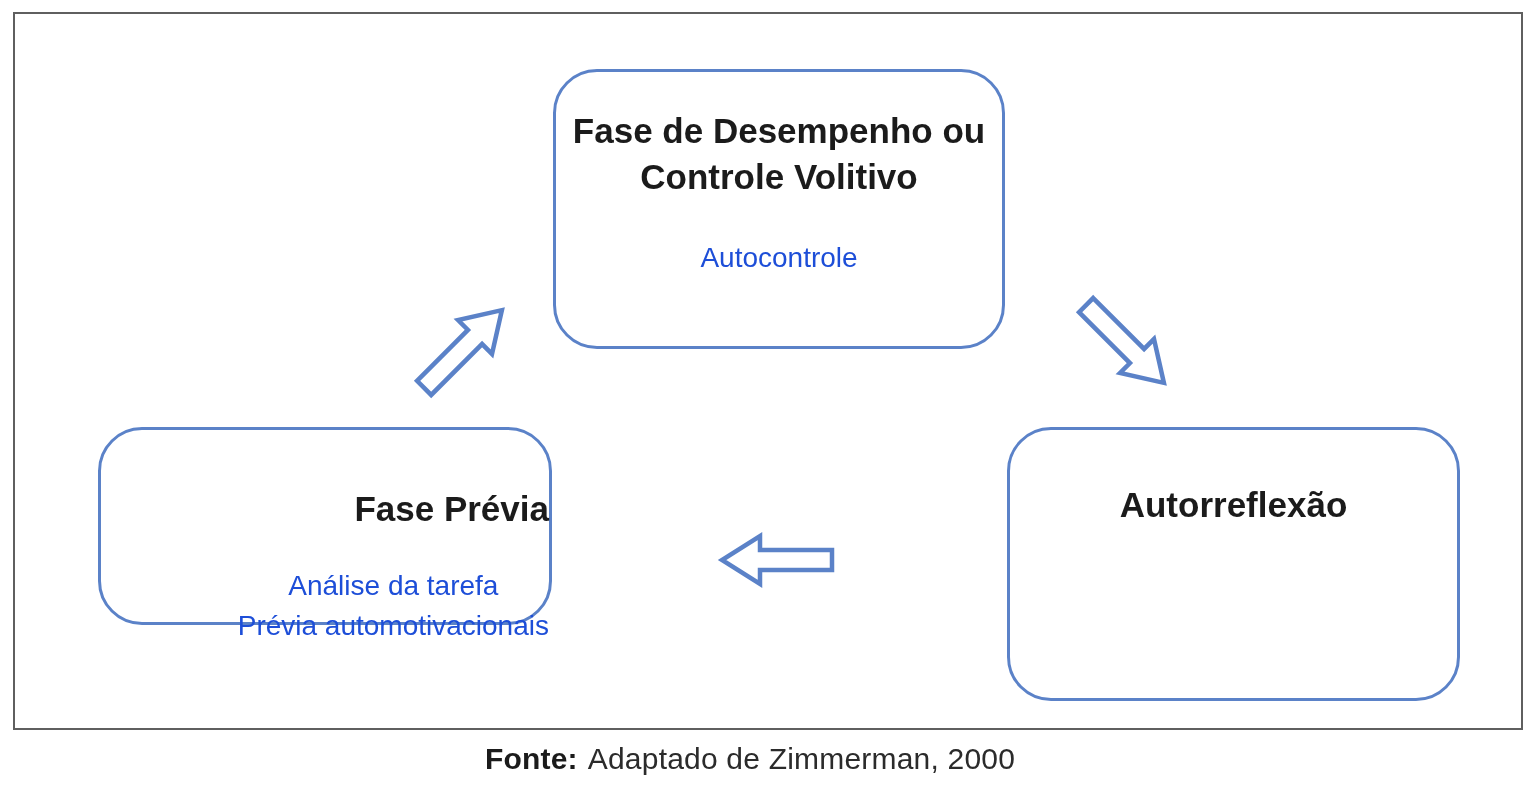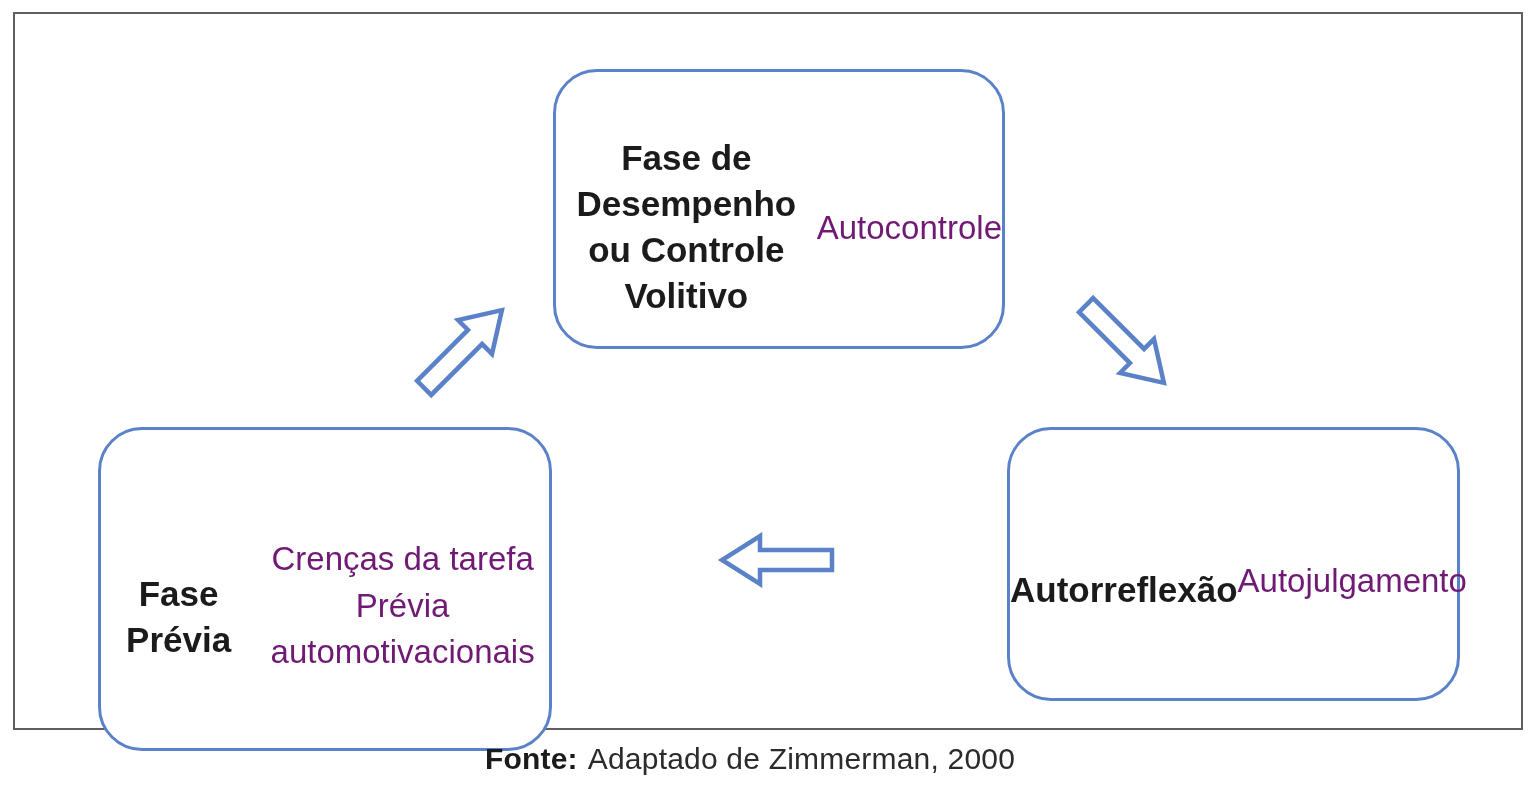--- a/index.html
+++ b/index.html
@@ -24,7 +24,7 @@
     border: 3px solid #5b82c8;
     border-radius: 44px;
     display: flex;
-    flex-direction: row;
+    flex-direction: column;
     align-items: center;
     text-align: center;
     box-sizing: border-box;

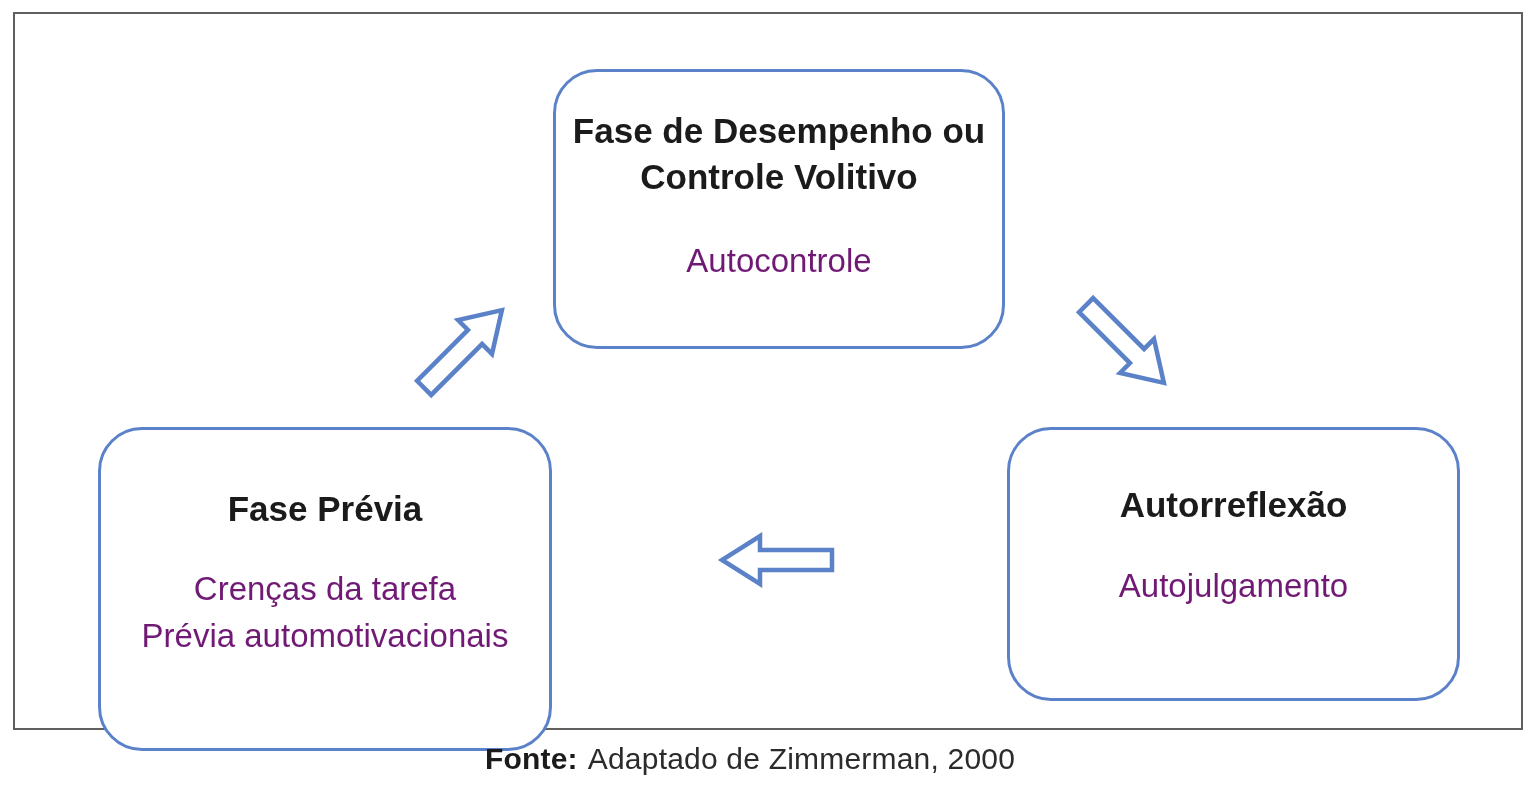--- a/index.html
+++ b/index.html
@@ -45,9 +45,9 @@
   .box-right .box-title { margin-top: 52px; }
 
   .box-items {
-    font-size: 33px;
+    font-size: 28px;
     line-height: 1.42;
-    color: #701a75;
+    color: #1d4ed8;
   }
   .box-top   .box-items { margin-top: 38px; }
   .box-left  .box-items { margin-top: 34px; }

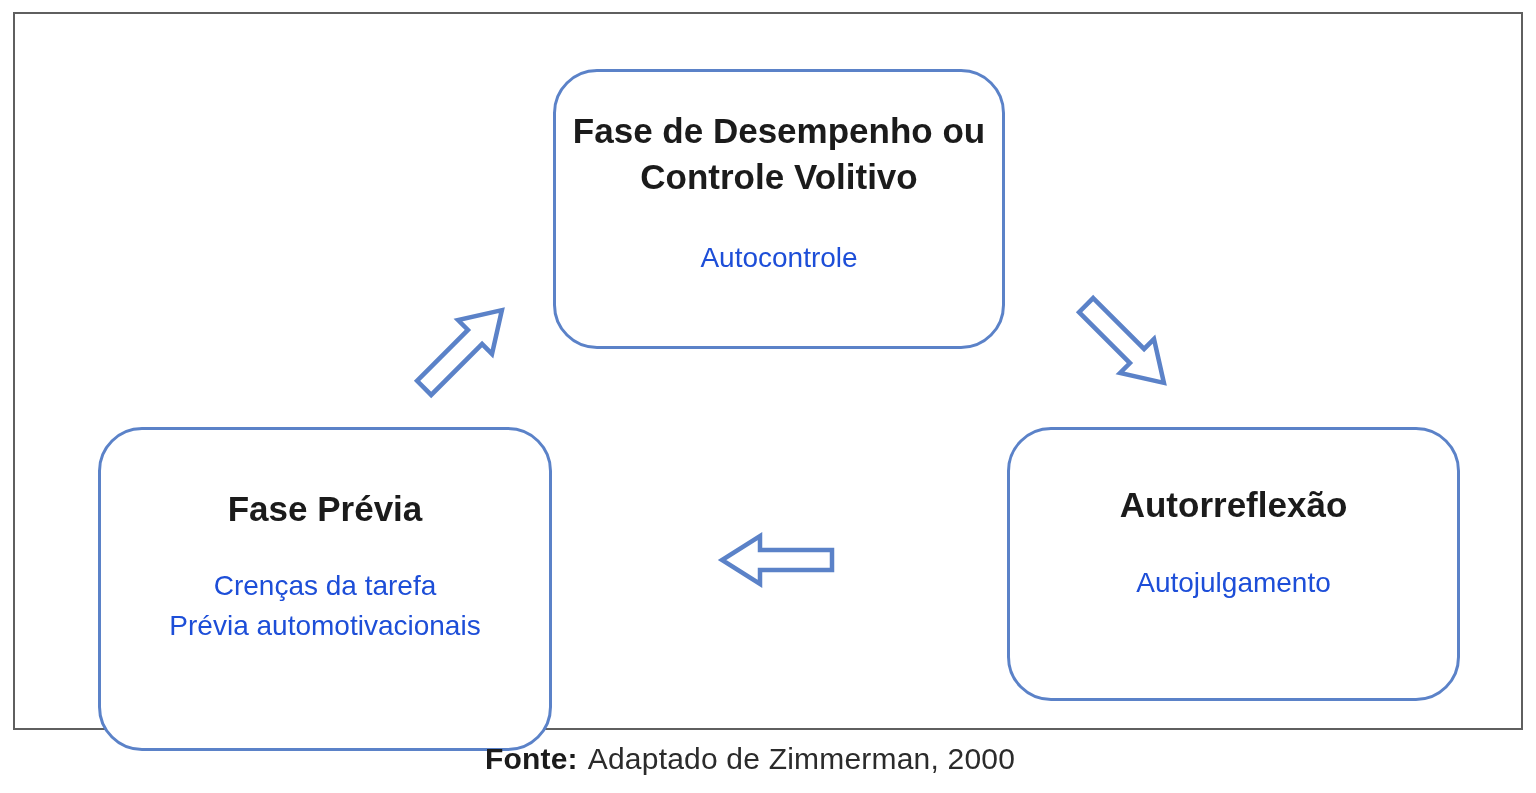--- a/index.html
+++ b/index.html
@@ -30,7 +30,7 @@
     box-sizing: border-box;
   }
   .box-top   { left: 538px; top: 55px;  width: 452px; height: 280px; }
-  .box-left  { left: 83px;  top: 413px; width: 454px; height: 324px; }
+  .box-left  { left: 83px;  top: 413px; width: 454px; height: 198px; align-items: flex-end; }
   .box-right { left: 992px; top: 413px; width: 453px; height: 274px; }
 
   .box-title {

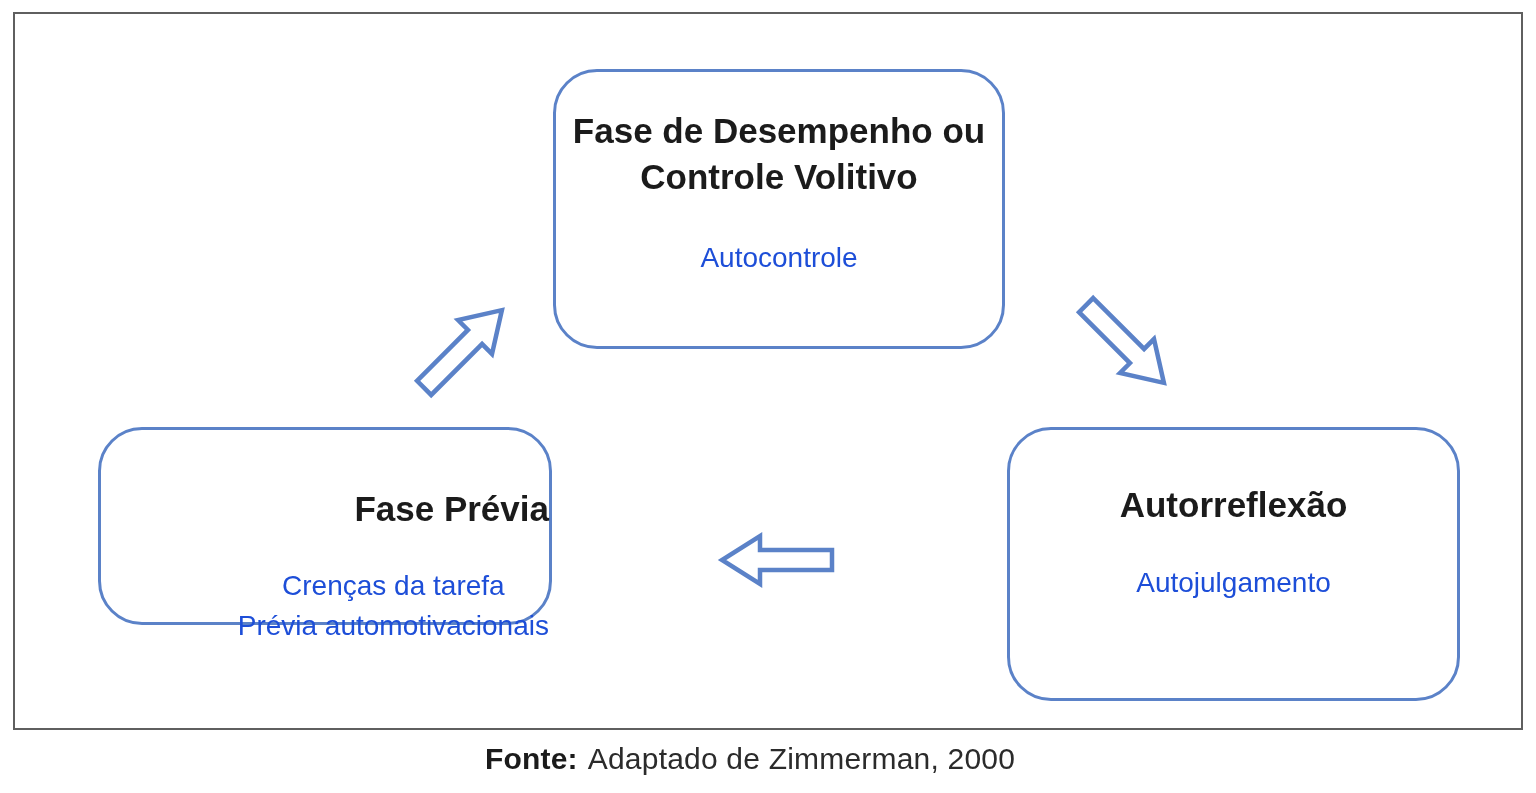--- a/index.html
+++ b/index.html
@@ -89,7 +89,7 @@
     <div class="box box-left">
       <div class="box-title">Fase Prévia</div>
       <div class="box-items">
-        <div>Crenças da tarefa</div>
+        <div>Análise da tarefa</div>
         <div>Prévia automotivacionais</div>
       </div>
     </div>

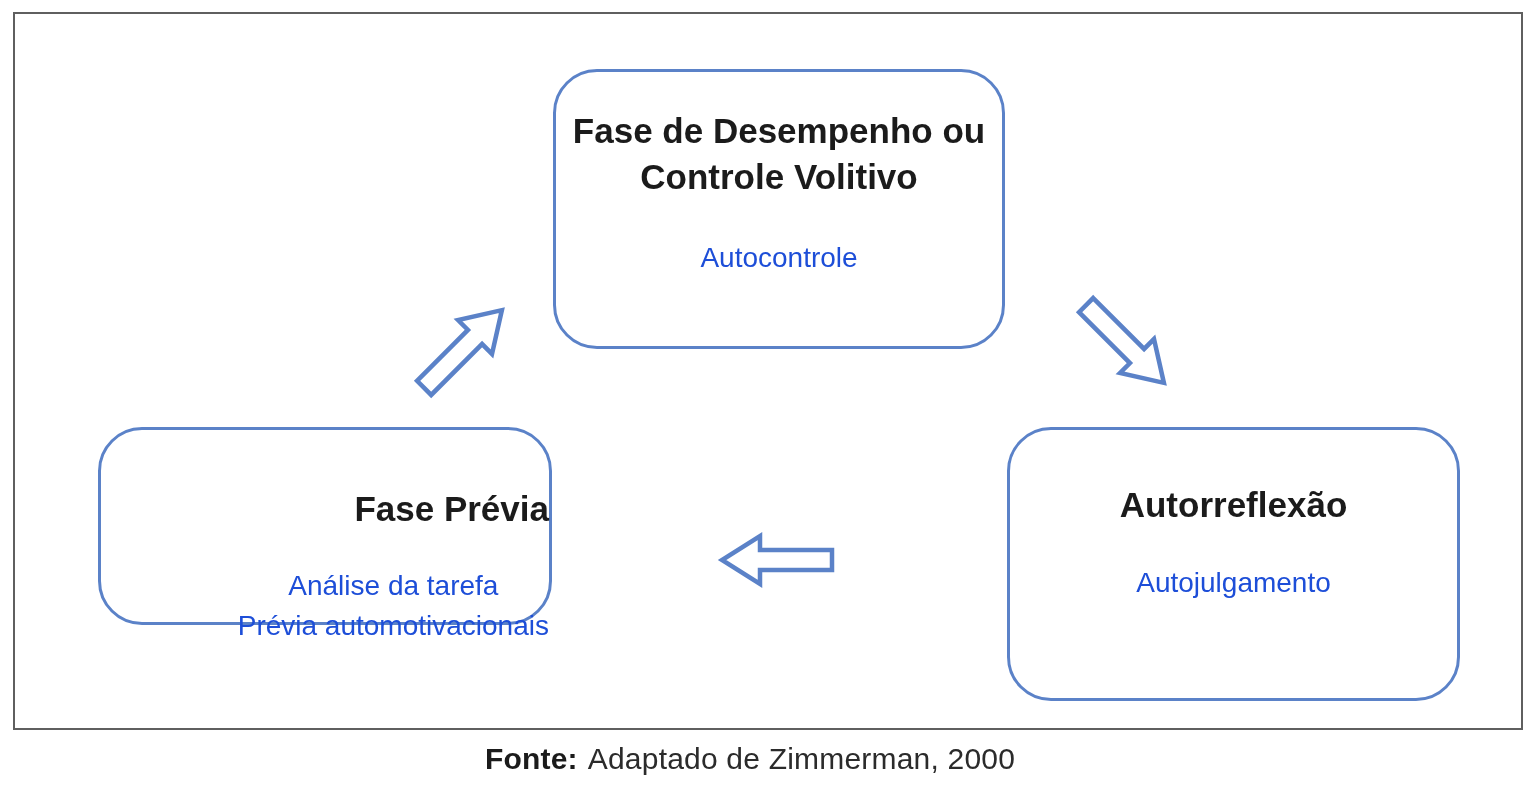--- a/index.html
+++ b/index.html
@@ -97,7 +97,6 @@
     <div class="box box-right">
       <div class="box-title">Autorreflexão</div>
       <div class="box-items">
-        <div>Autojulgamento</div>
       </div>
     </div>
 

